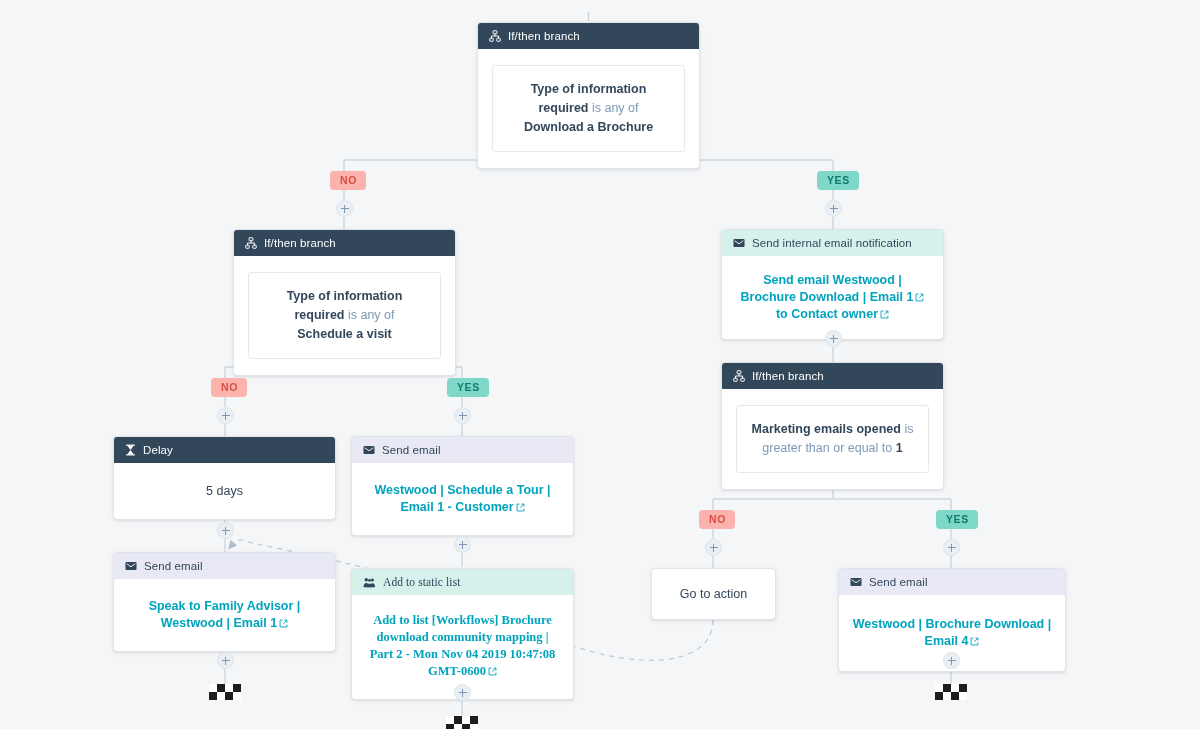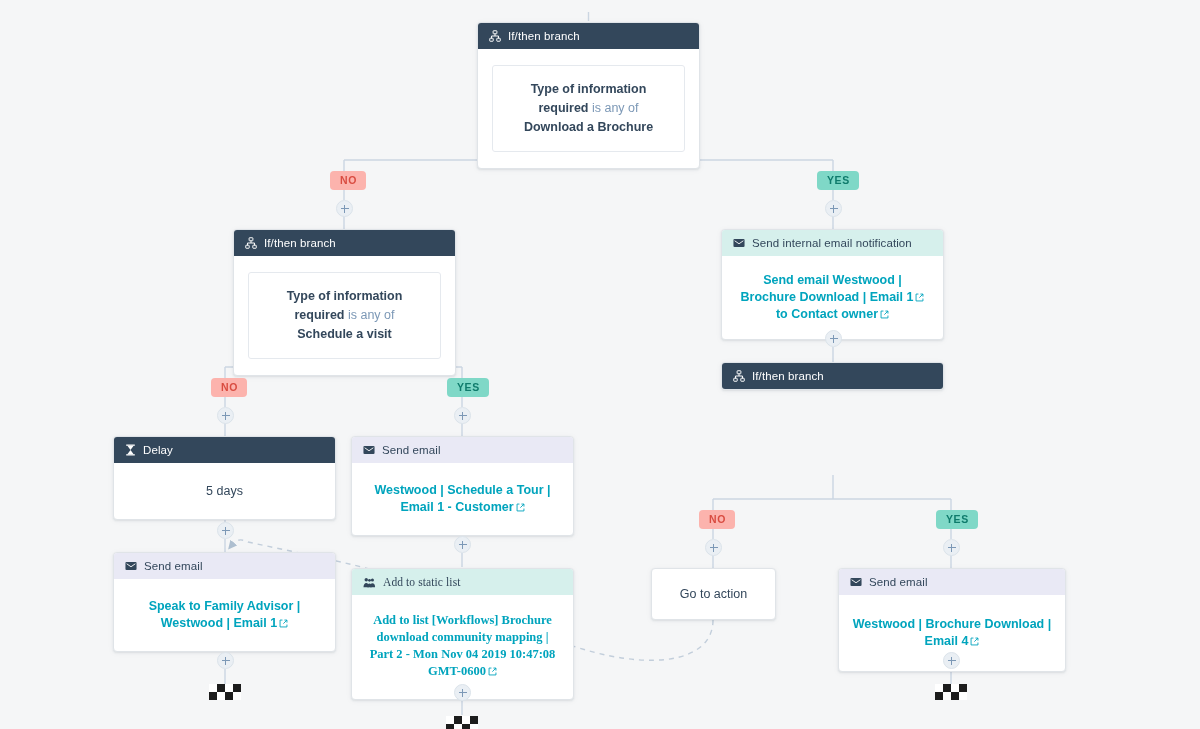--- a/index.html
+++ b/index.html
@@ -305,6 +305,13 @@
       </span>
       <span>If/then branch</span>
     </div>
+    <div class="node-body">
+      <div class="cond-panel">
+        <b>Marketing emails opened</b>
+        <span>is greater than or equal to</span>
+        <b>1</b>
+      </div>
+    </div>
   </div>
 
   <span class="badge badge-no" style="left:699px; top:498px;">NO</span>

